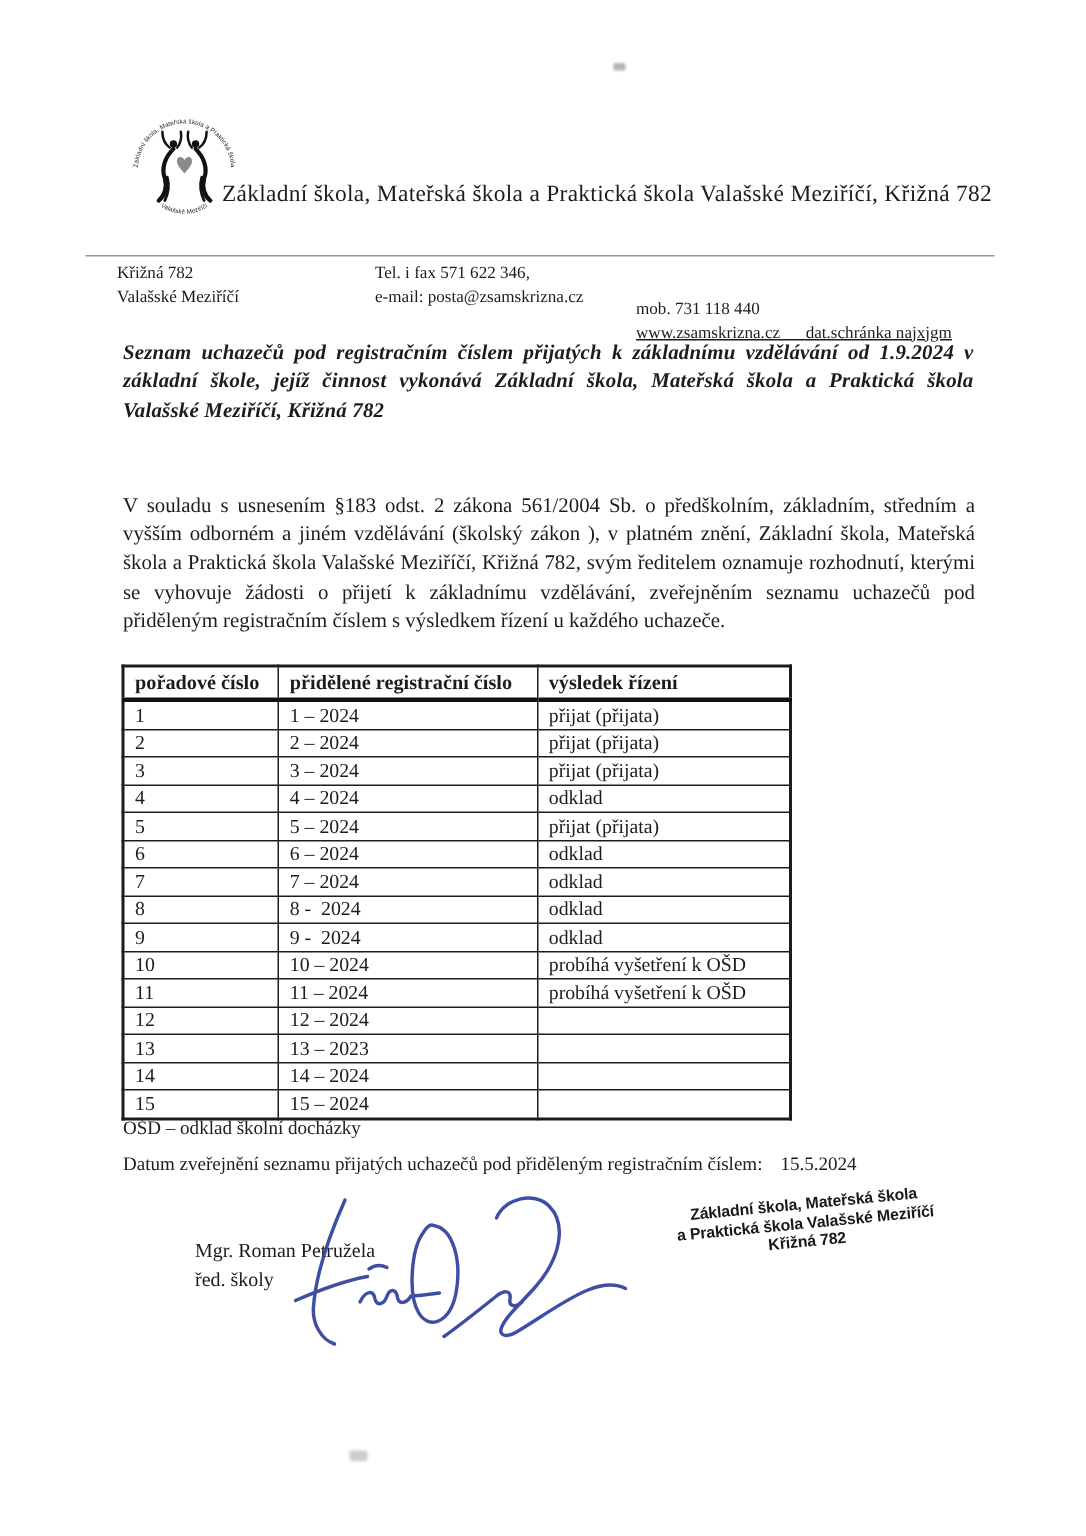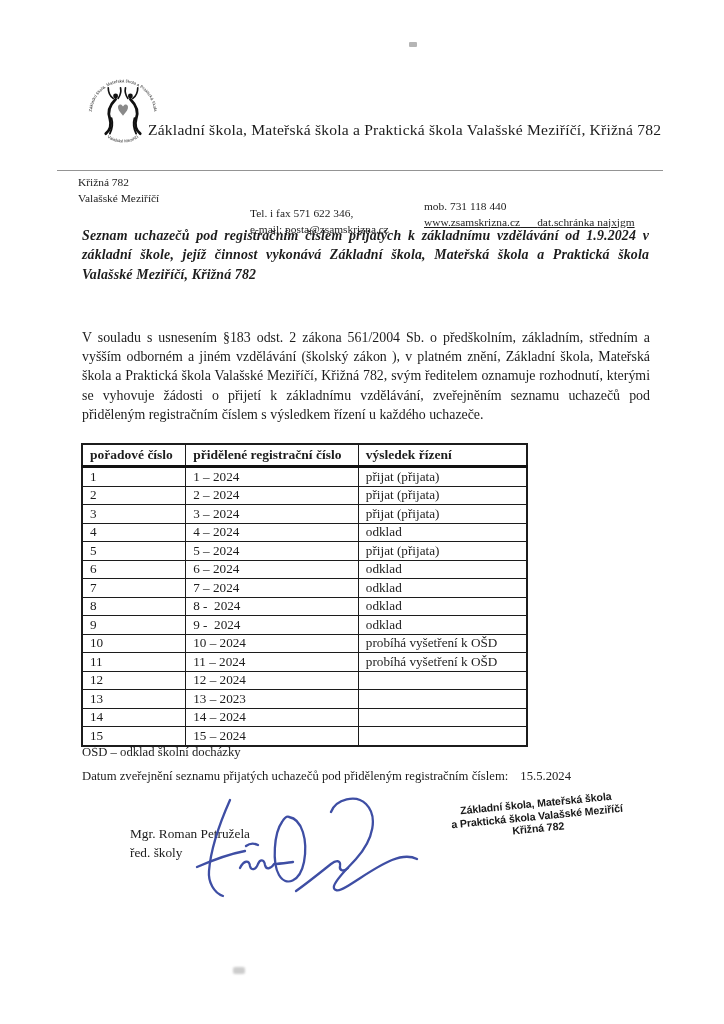--- a/index.html
+++ b/index.html
@@ -16,7 +16,7 @@
 
   .contact { top:175px; font-size:11.4px; line-height:15.5px; }
   .contact-col1 { left:78px; }
-  .contact-col2 { left:250px;margin-top:31px; }
+  .contact-col2 { left:250px; }
   .contact-col3 { left:424px;margin-top:24px; }
   .ulink { text-decoration:underline; }
   .gap3 { white-space:pre; }

